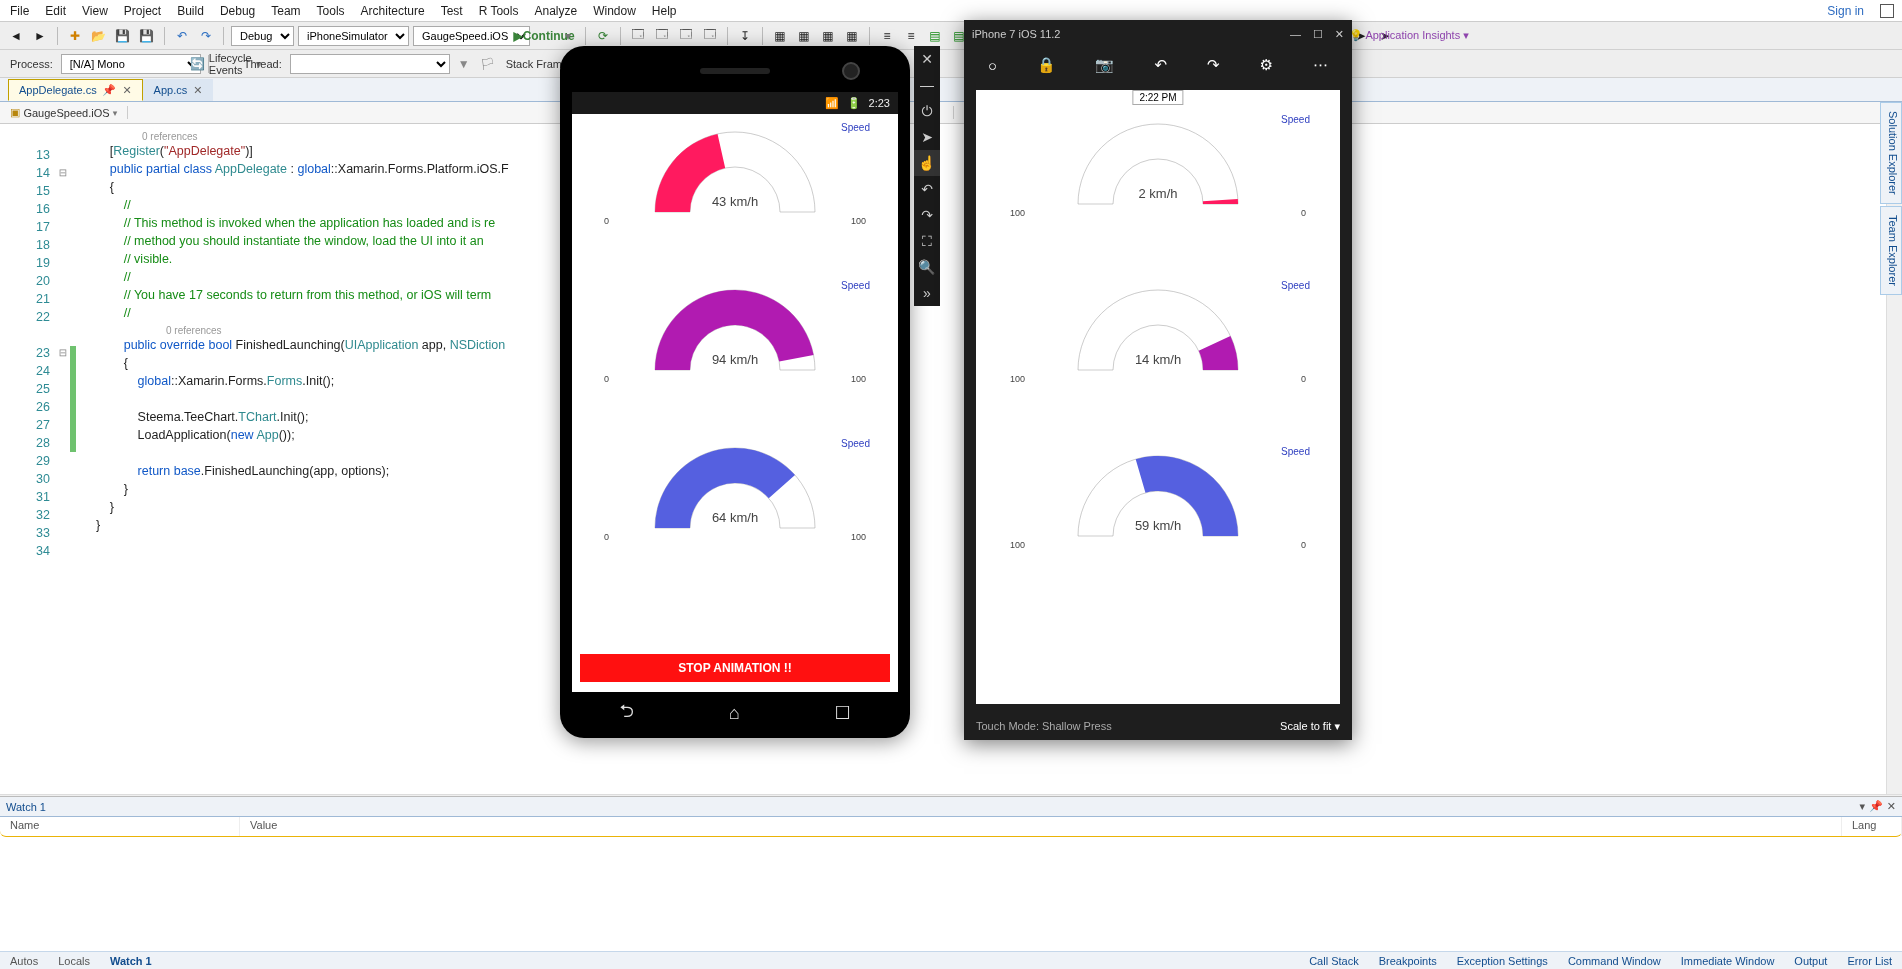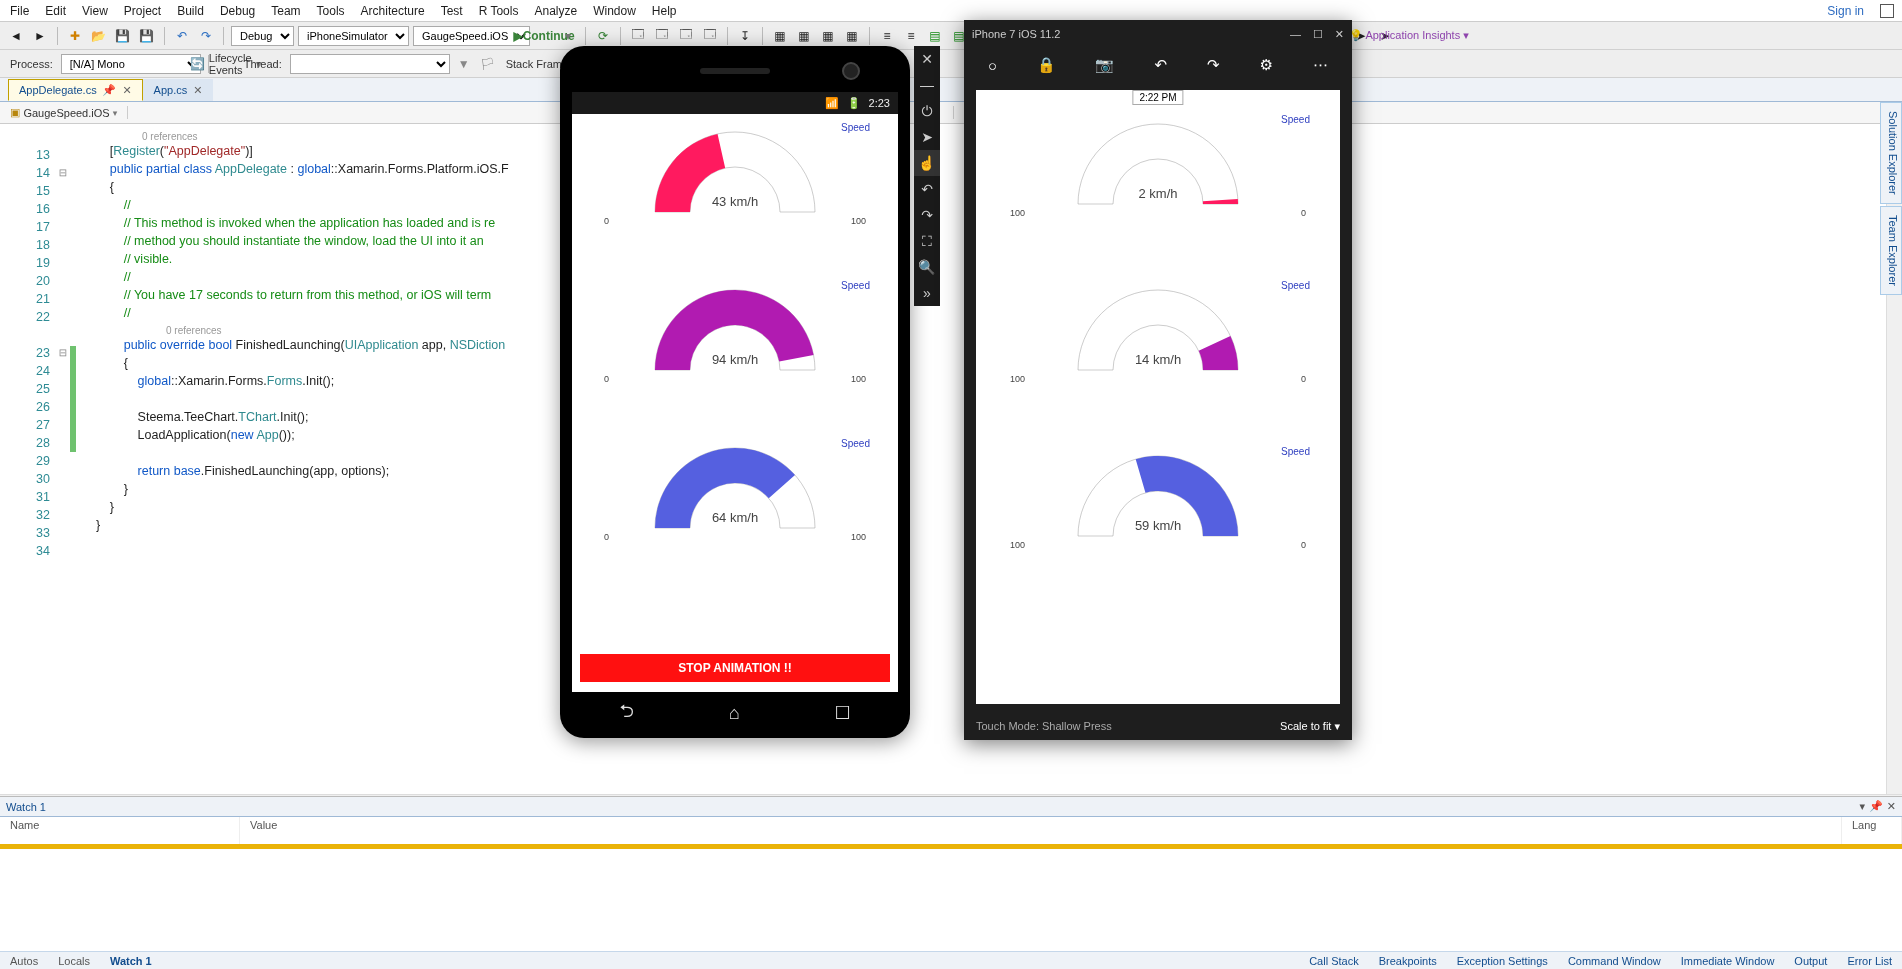--- a/index.html
+++ b/index.html
@@ -62,7 +62,7 @@
 .bottom { position:absolute; left:0; right:0; bottom:18px; height:155px; background:#fff; border-top:1px solid #bbb; display:flex; flex-direction:column;}
 .bottom .titlebar { height:20px; background:#eef2f7; border-bottom:1px solid #9fb9d6; display:flex; align-items:center; padding:0 6px; font-size:11px; color:#124d8e;}
 .bottom .titlebar .tools { margin-left:auto; display:flex; gap:4px; color:#555;}
-.bottom .header { height:32px; display:flex; border-bottom:5px solid #eab308; font-size:11px; color:#555;}
+.bottom .header { height:20px; display:flex; border-bottom:1px solid #eab308; font-size:11px; color:#555;border-radius:6px;}
 .bottom .header div { padding:2px 10px; border-right:1px solid #eee; }
 .bottom .header .name { width:240px;}
 .bottom .header .value { flex:1;}

